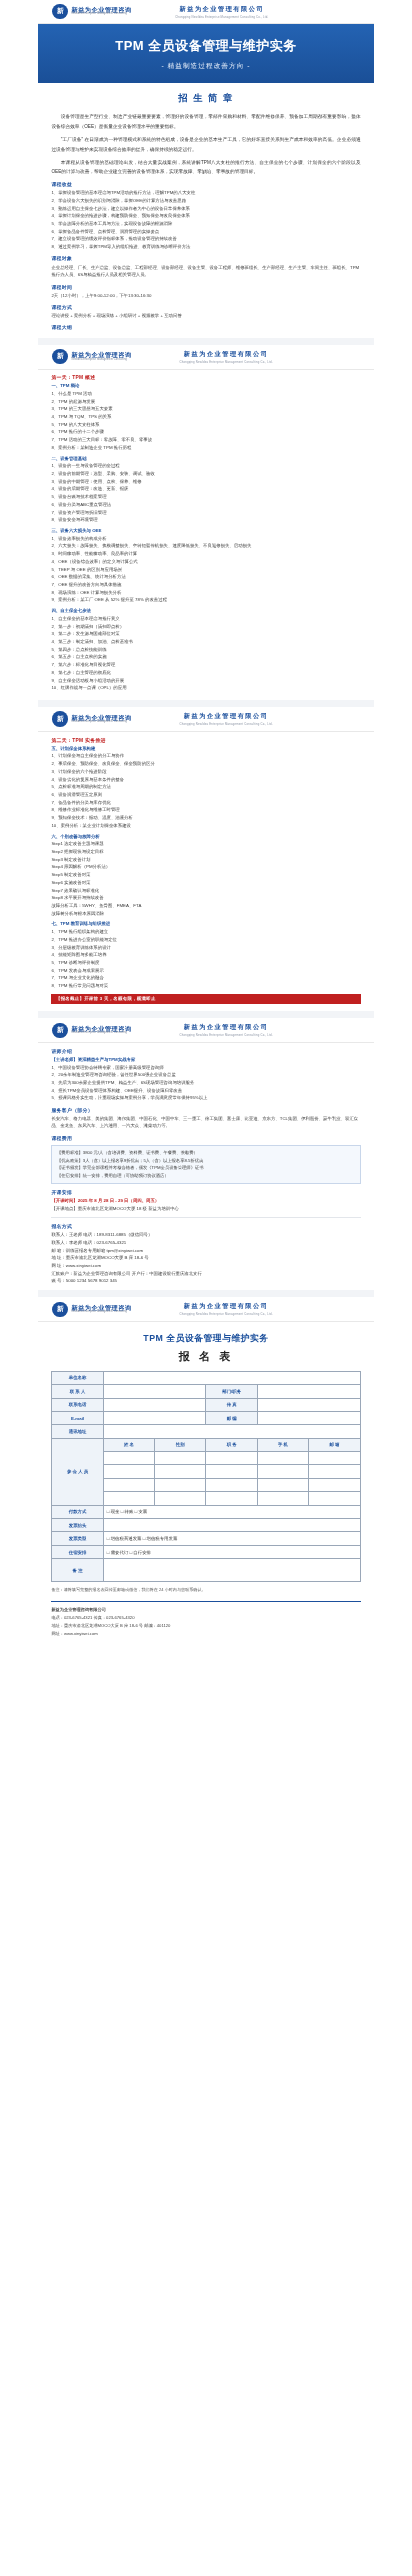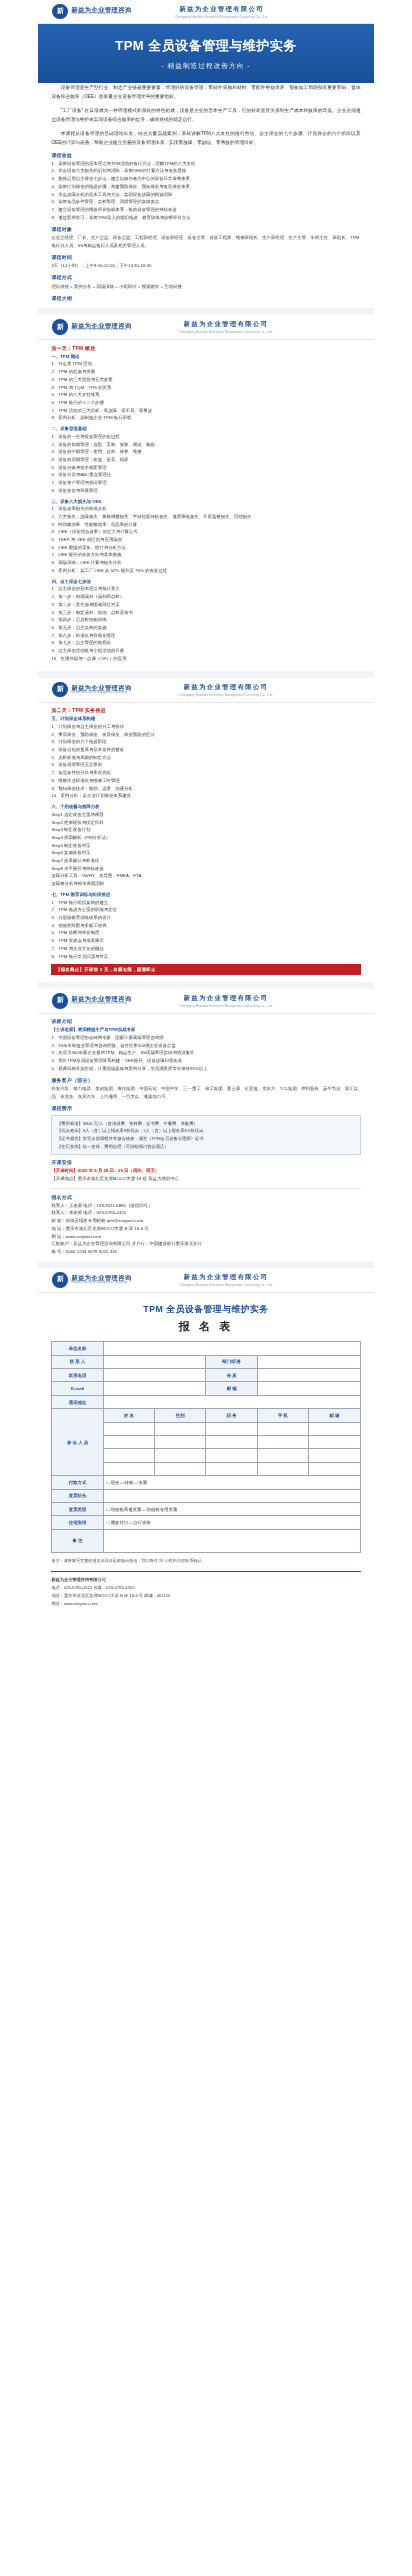--- a/index.html
+++ b/index.html
@@ -196,6 +196,7 @@
     <div class="title-sub">- 精益制造过程改善方向 -</div>
   </div>
 
+  <div class="prospectus-bar">招 生 简 章</div>
 
   <div class="content">
     <p class="intro">设备管理是生产型行业、制造产业链最重要要素，管理好的设备管理，零部件采购和材料、零配件维修保养、预备加工周期都有重要影响，整体设备综合效率（OEE）是衡量企业设备管理水平的重要指标。</p>

